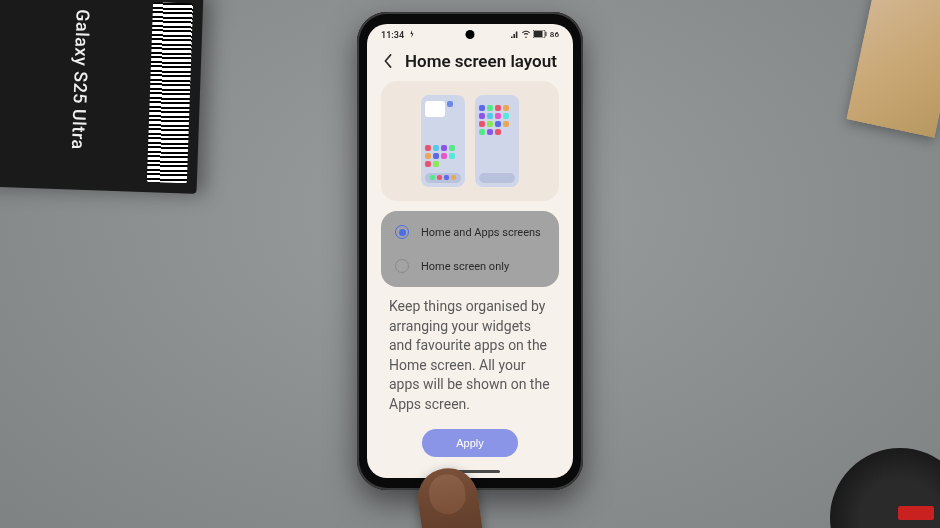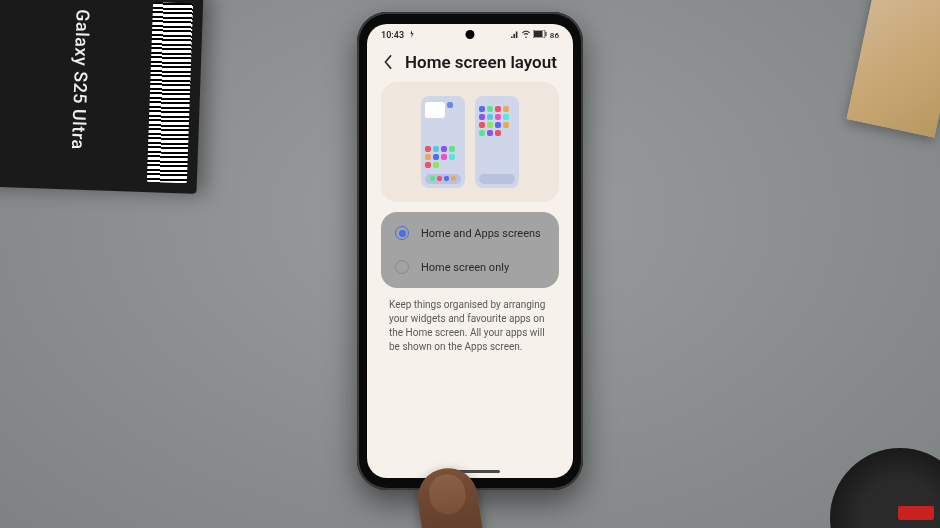--- a/index.html
+++ b/index.html
@@ -282,7 +282,7 @@
 
       <div class="statusbar">
         <div class="sb-left">
-          <span>10:43</span>
+          <span>11:34</span>
           <span>
             <svg class="sb-icon" viewBox="0 0 10 10">
                 <path d="M5 0 L3 5 L5 5 L4 10 L7 4 L5 4 Z" fill="#2a2a2a"></path>

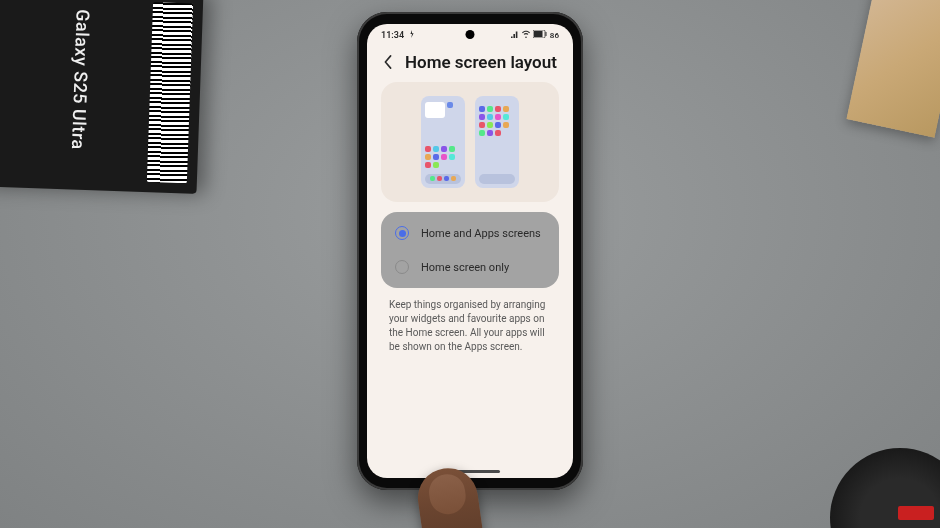--- a/index.html
+++ b/index.html
@@ -230,7 +230,7 @@
   
   .desc {
     padding: 0 22px;
-    font-size: 10px;
+    font-size: 14px;
     line-height: 1.4;
     color: #5a5a5a;
   }

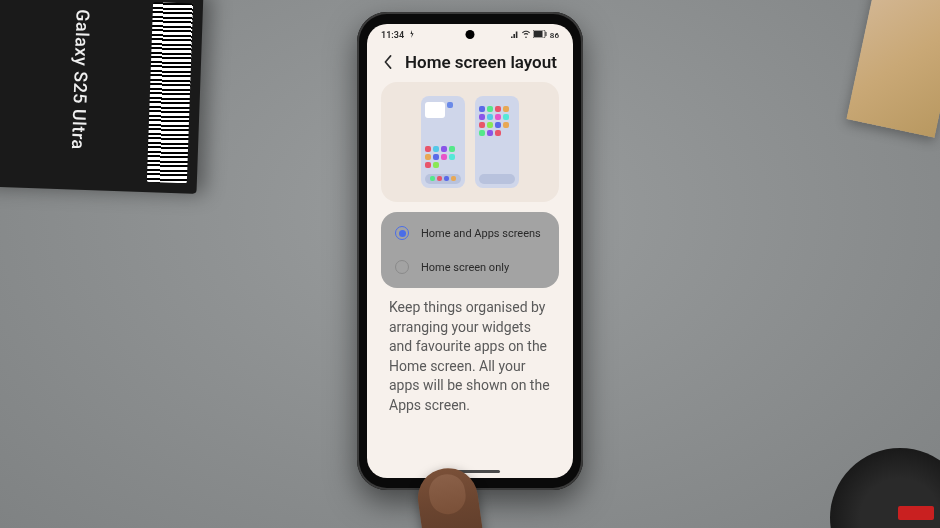--- a/index.html
+++ b/index.html
@@ -380,6 +380,9 @@
 
       <div class="desc">Keep things organised by arranging your widgets and favourite apps on the Home screen. All your apps will be shown on the Apps screen.</div>
 
+      <div class="apply-row">
+        <button class="apply-btn">Apply</button>
+      </div>
 
       <div class="navbar">
         <div class="nav-pill"></div>

